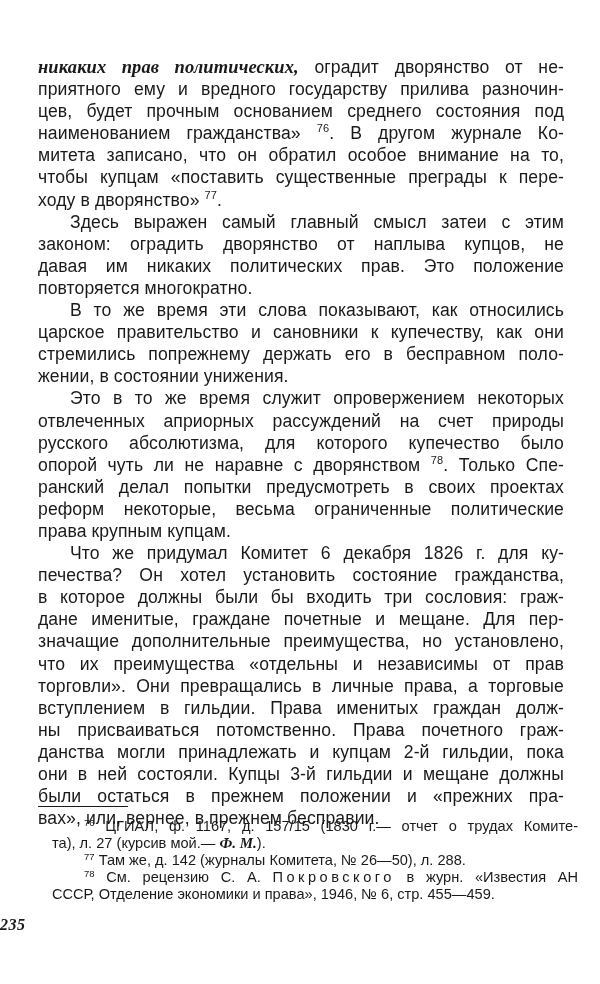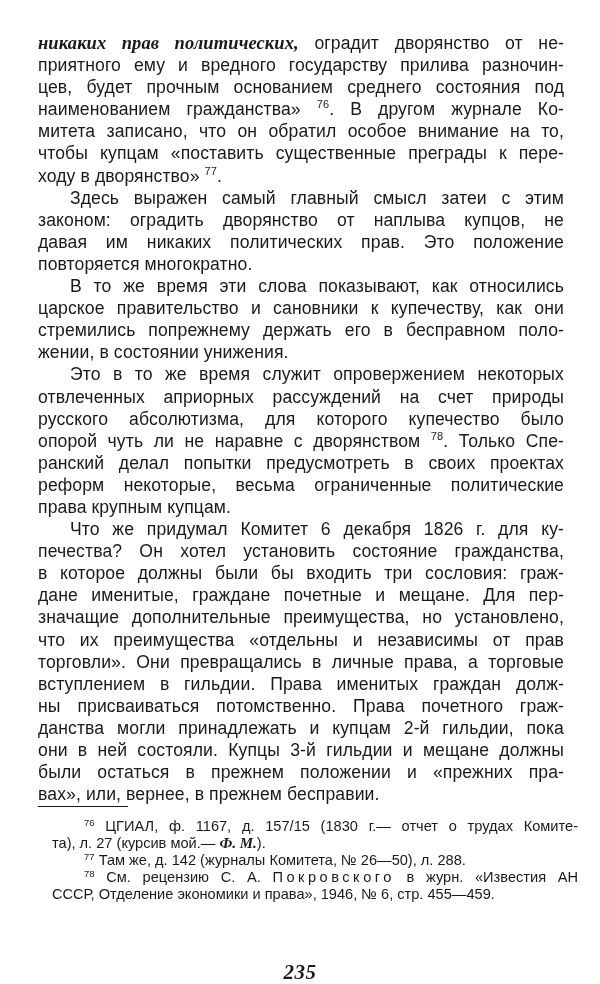--- a/index.html
+++ b/index.html
@@ -4,7 +4,7 @@
 <style>
   html, body { margin:0; padding:0; background:#ffffff; }
   body { width:600px; height:984px; position:relative; overflow:hidden; }
-  .page { position:absolute; left:38px; top:32px; width:526px; color:#1a1a1a;
+  .page { position:absolute; left:38px; top:56px; width:526px; color:#1a1a1a;
           font-family:"Liberation Serif","DejaVu Serif",serif; }
   .body-text { font-family:"Liberation Sans","DejaVu Sans",sans-serif; font-size:17.6px;
                line-height:22.1px; letter-spacing:0.1px; }

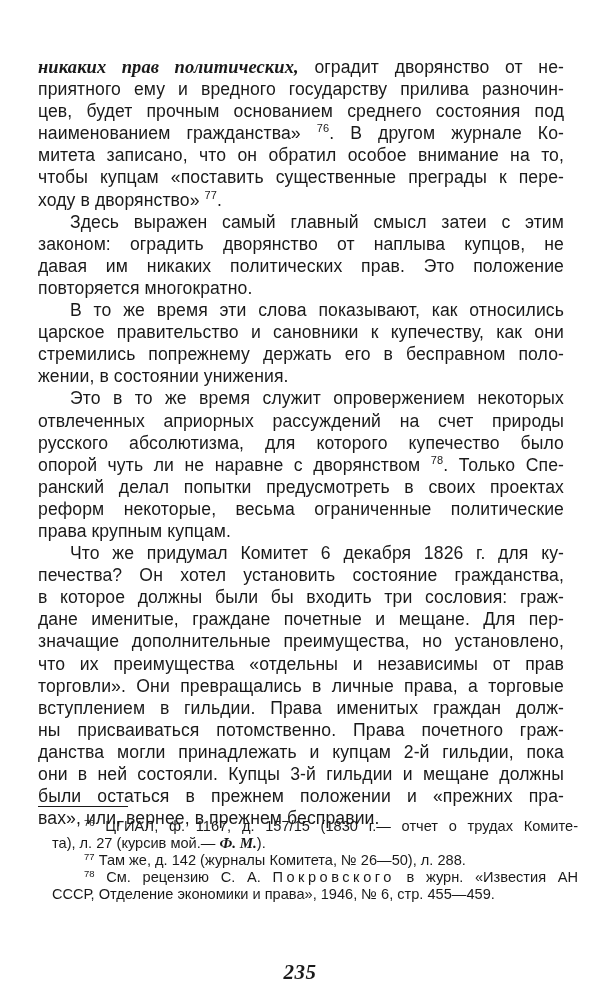--- a/index.html
+++ b/index.html
@@ -21,9 +21,9 @@
   .nindent { padding-left:32px; }
   .spaced { letter-spacing:3.5px; }
   .nital { font-style:italic; font-weight:bold; font-family:"Liberation Serif","DejaVu Serif",serif; font-size:15px; }
-  .pagenum { position:absolute; left:0; width:600px; top:916px; text-align:center;
+  .pagenum { position:absolute; left:0; width:600px; top:916px; text-align:left;
              font-family:"Liberation Serif","DejaVu Serif",serif; font-style:italic; font-weight:bold;
-             font-size:21px; color:#1a1a1a; letter-spacing:0.5px;margin-top:44px; }
+             font-size:16px; color:#1a1a1a; letter-spacing:0.5px; }
 </style>
 </head>
 <body>

